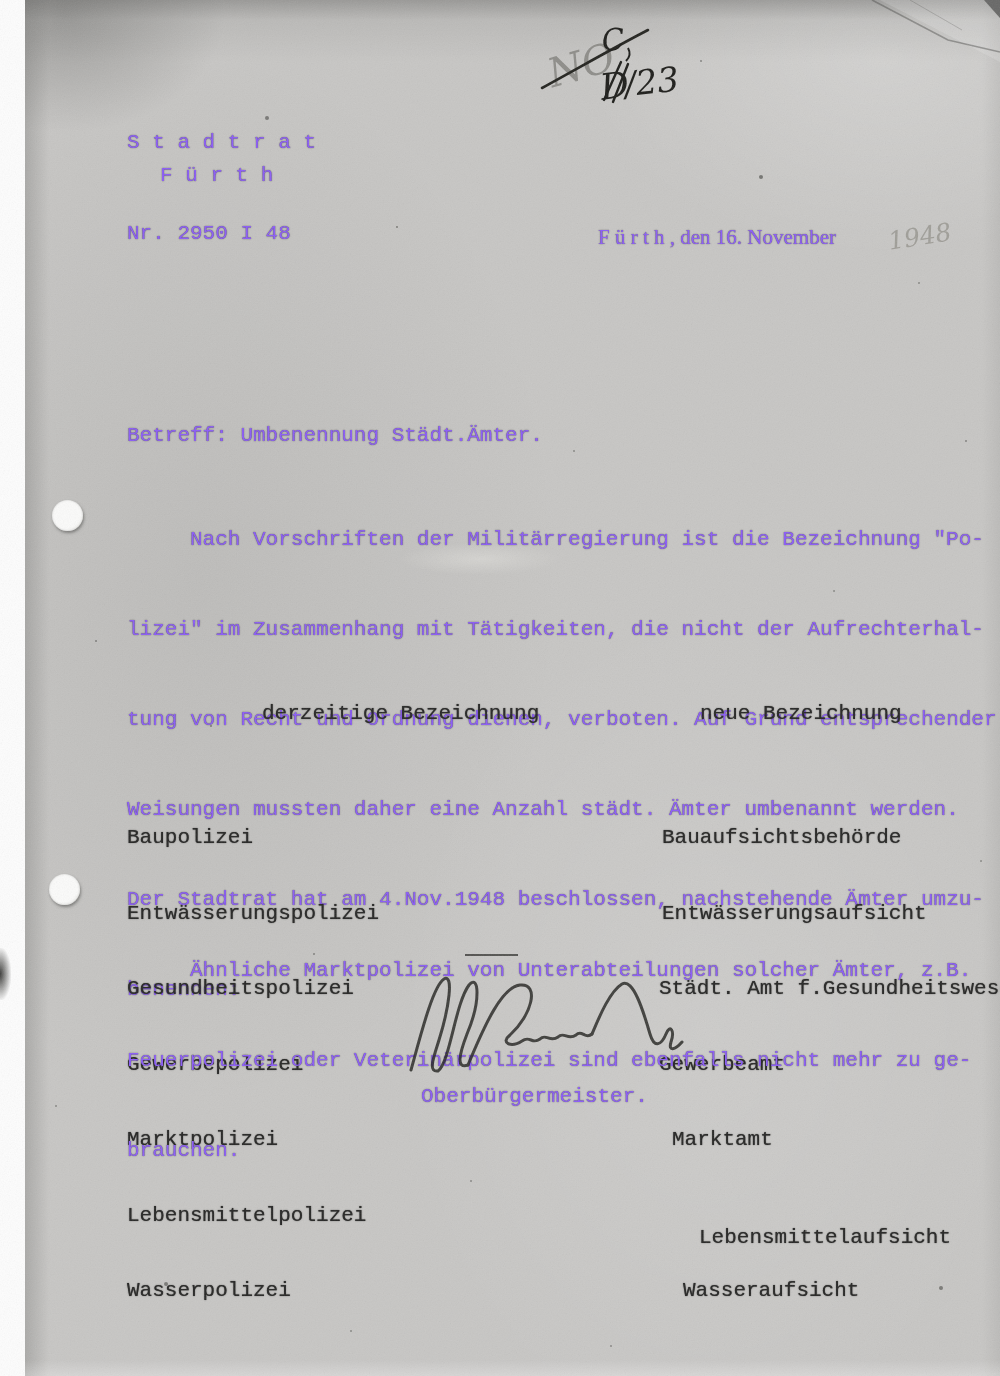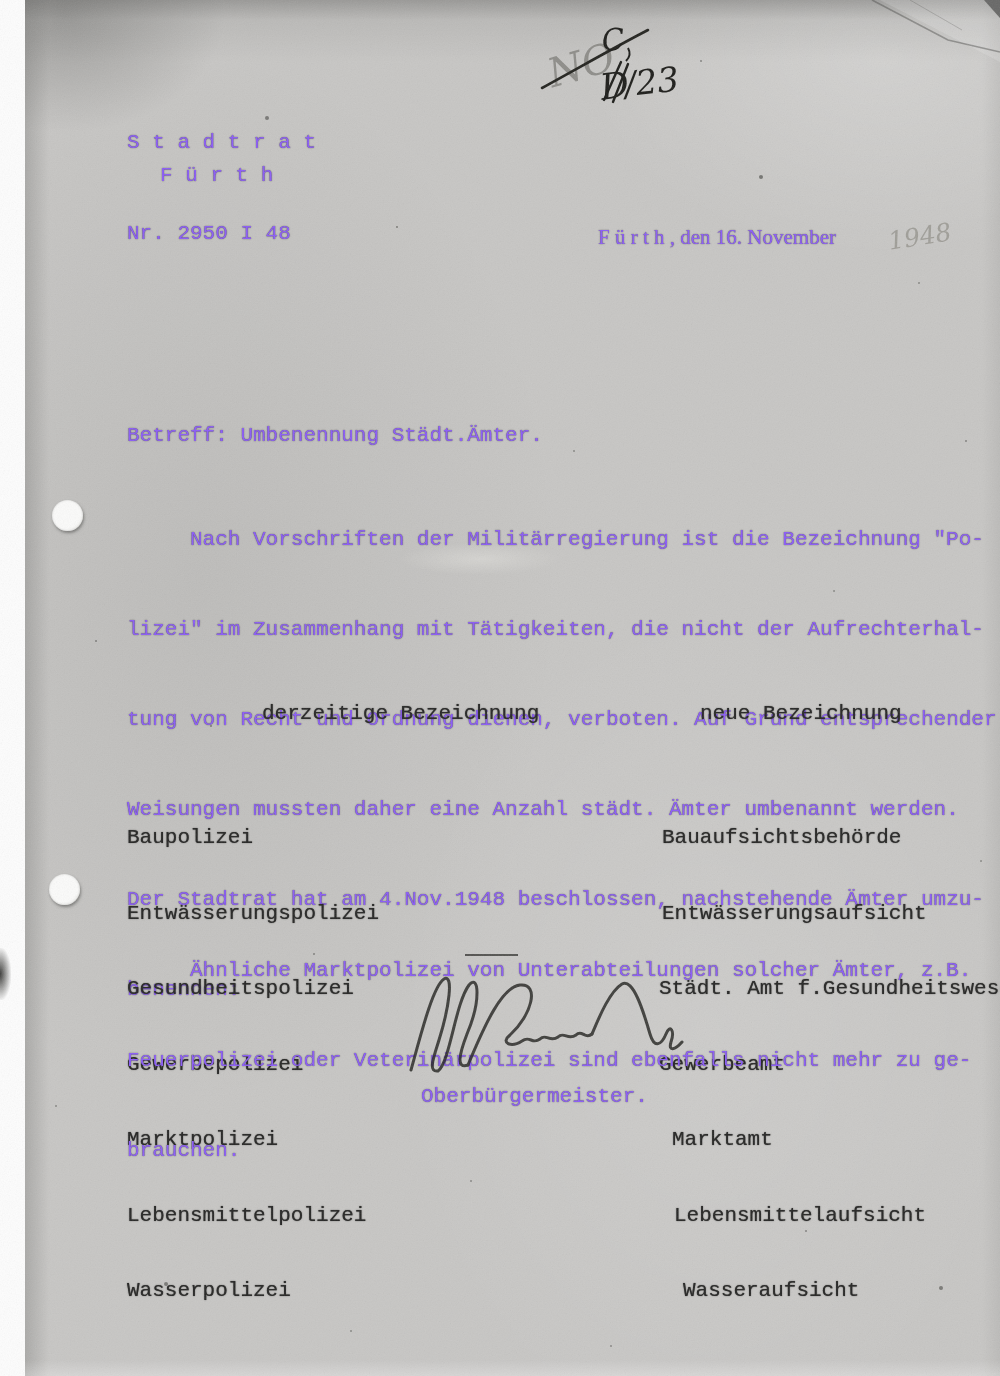--- a/index.html
+++ b/index.html
@@ -40,7 +40,7 @@
   .t-row:nth-child(3) .new{left:532px;}
   .t-row:nth-child(4) .new{left:532px;}
   .t-row:nth-child(5) .new{left:545px;text-align:right;}
-  .t-row:nth-child(6) .new{left:547px;}
+  .t-row:nth-child(6) .new{left:572px;margin-top:22px;}
   .t-row:nth-child(7) .new{left:556px;}
   .closing{left:127px;top:896px;}
   .underline-mark{position:absolute;left:465px;top:954px;width:53px;height:2px;

